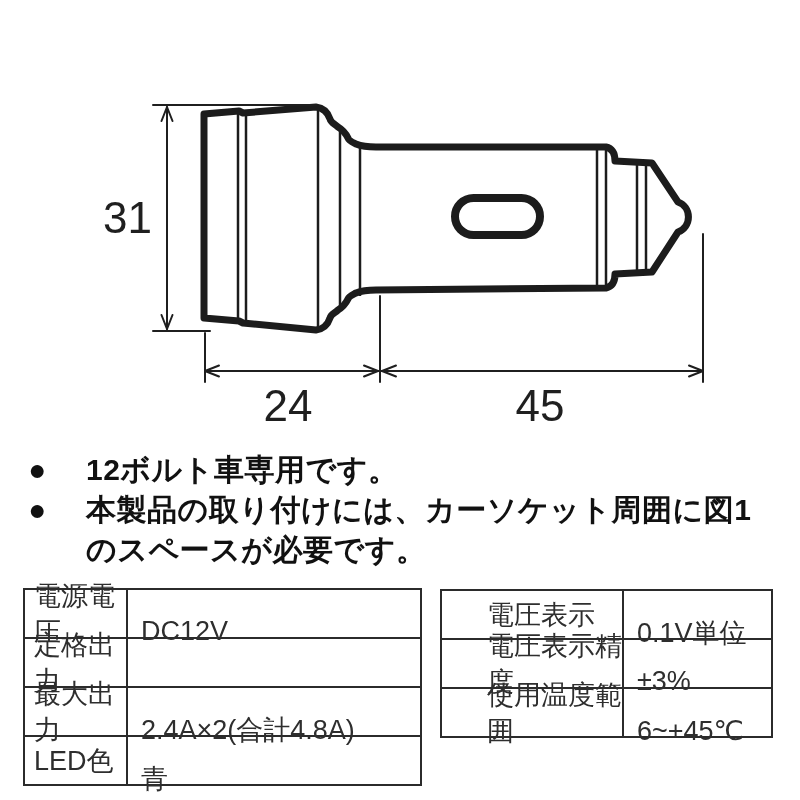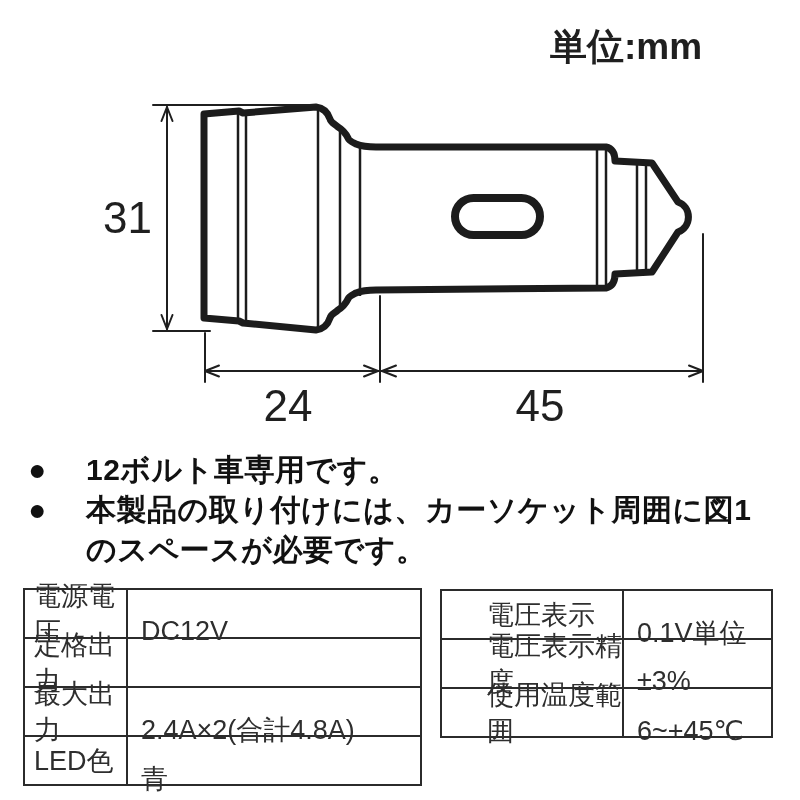--- a/index.html
+++ b/index.html
@@ -50,7 +50,6 @@
 
 <div class="page">
 
-  <div class="unit-label">単位:mm</div>
 
   <svg class="diagram" width="800" height="450" viewBox="0 0 800 450">
 

